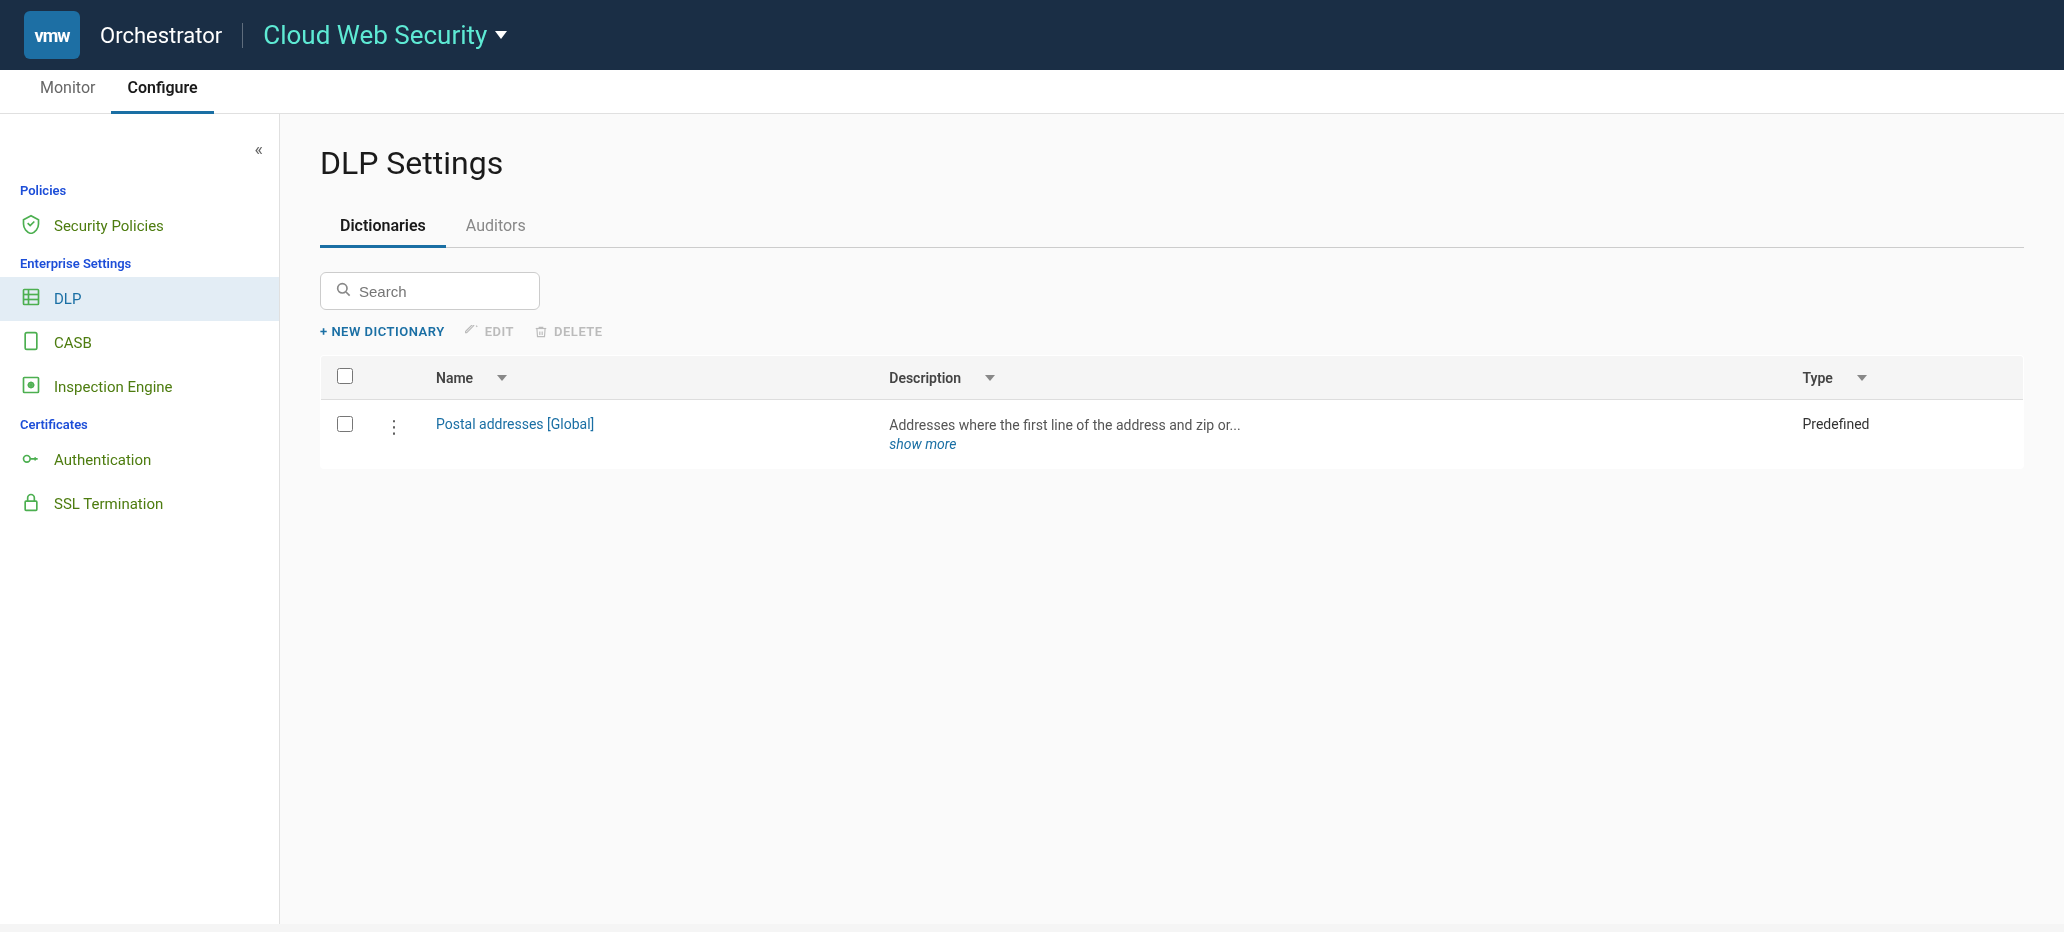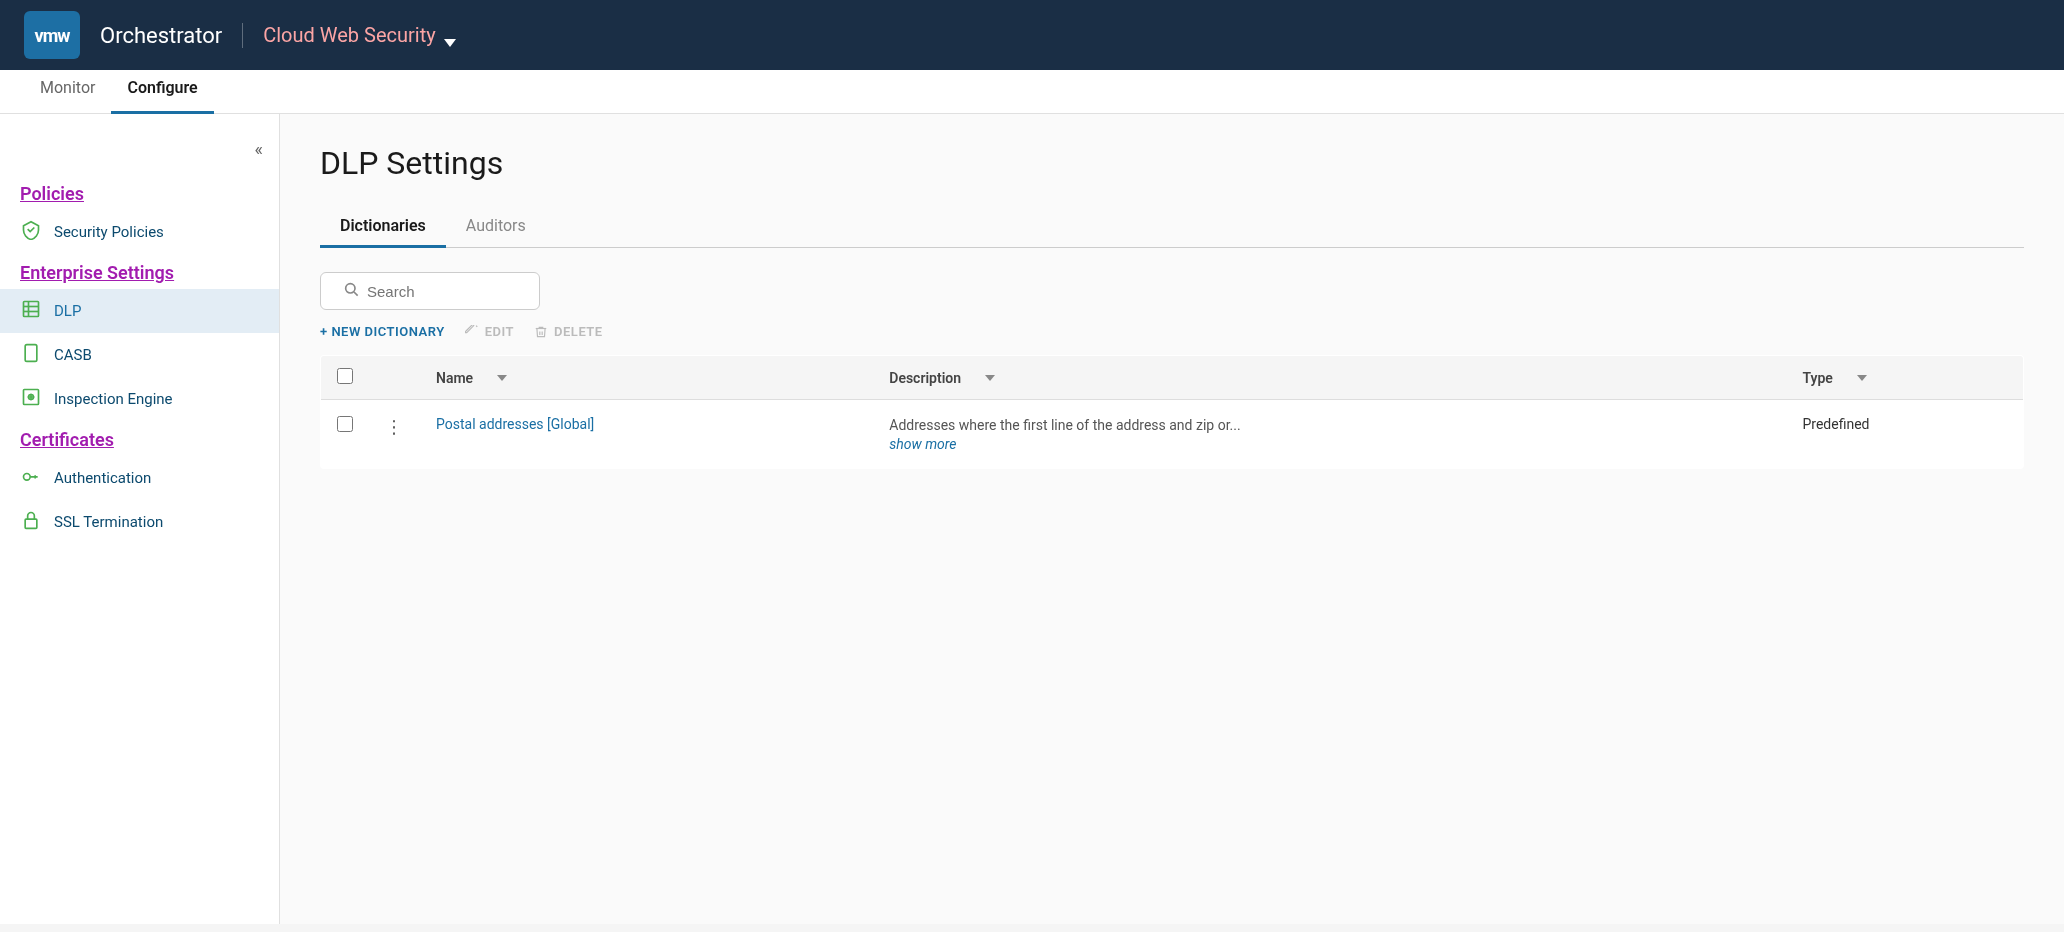--- a/index.html
+++ b/index.html
@@ -35,11 +35,11 @@
       border-right: 1px solid rgba(255,255,255,0.3);
     }
     .cloud-web-security {
-      color: #fca5a5;
-      font-size: 20px;
+      color: #5eead4;
+      font-size: 26px;
       font-weight: 400;
       display: flex;
-      align-items: flex-end;
+      align-items: center;
       gap: 8px;
       cursor: pointer;
     }

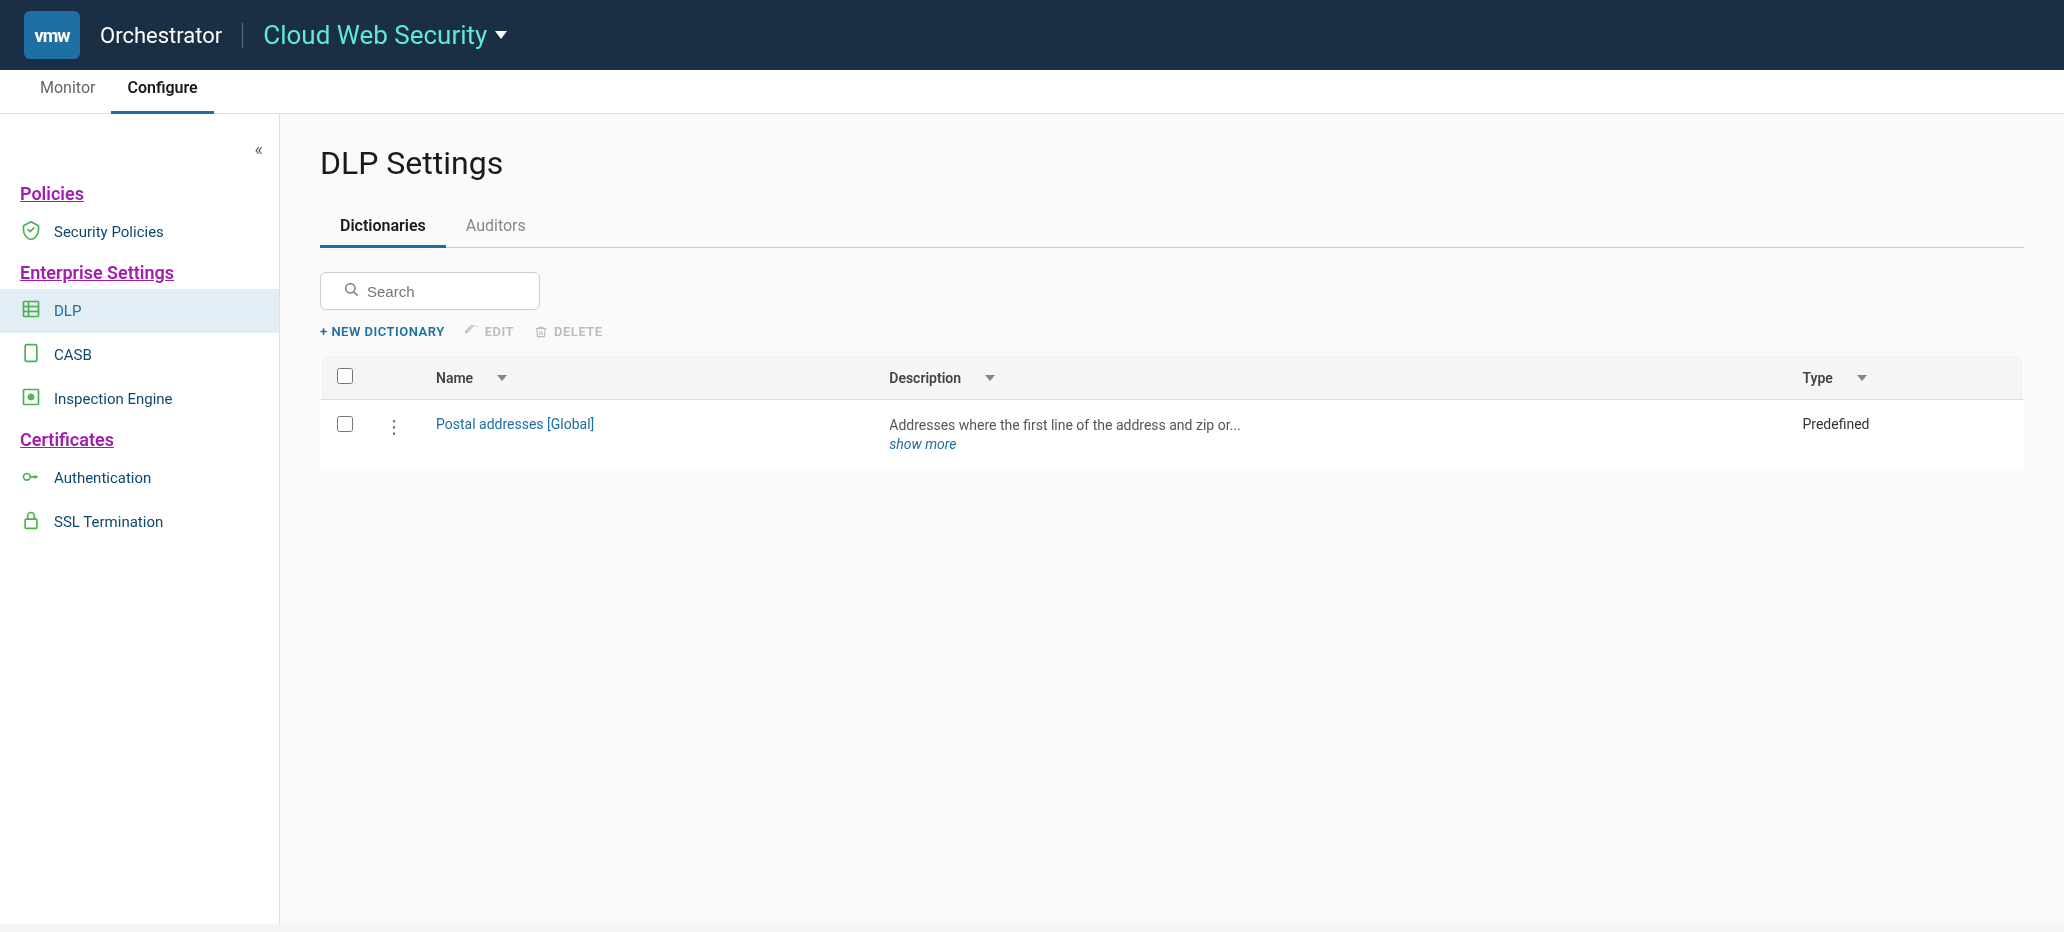--- a/index.html
+++ b/index.html
@@ -99,12 +99,11 @@
       font-size: 18px;
     }
     .sidebar-section-label {
-      font-size: 18px;
+      font-size: 13px;
       font-weight: 600;
-      color: #a21caf;
+      color: #1d4ed8;
       padding: 8px 20px 6px;
       text-transform: none;
-      text-decoration: underline;
     }
     .sidebar-item {
       display: flex;

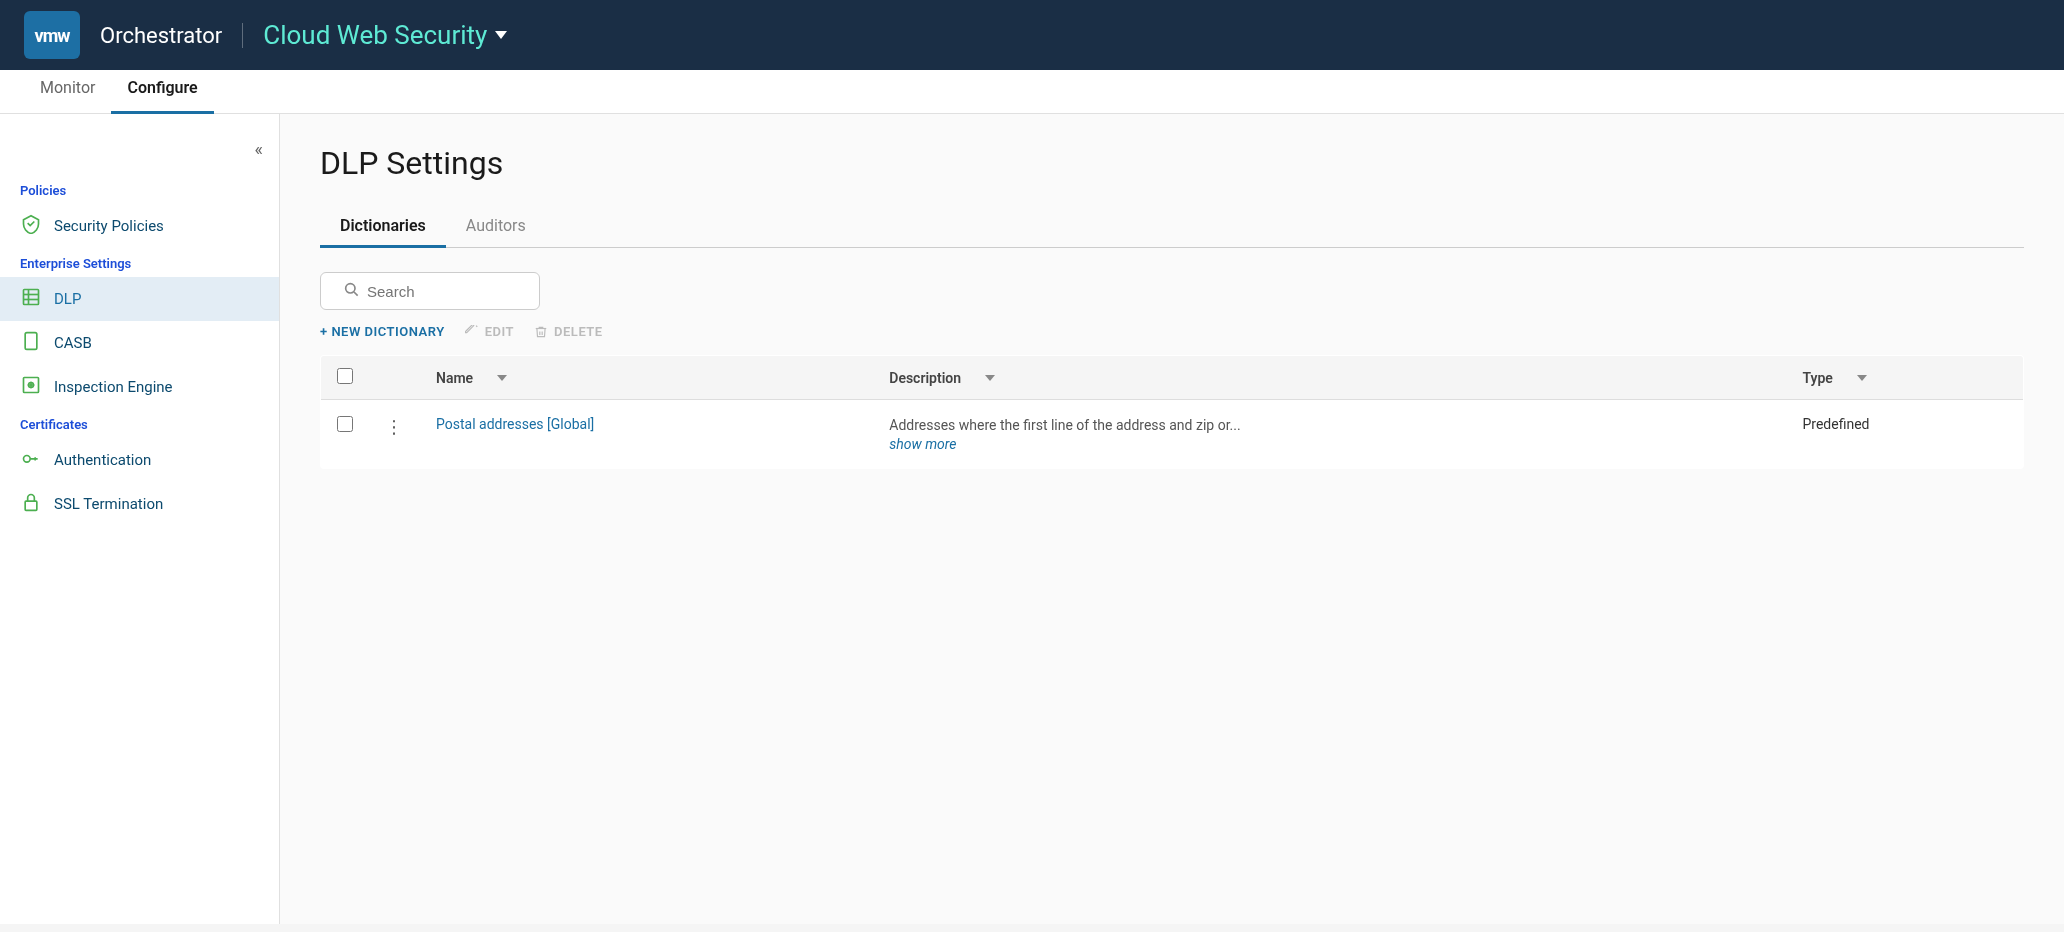--- a/index.html
+++ b/index.html
@@ -111,7 +111,7 @@
       padding: 10px 20px;
       cursor: pointer;
       font-size: 15px;
-      color: #0c4a6e;
+      color: #4d7c0f;
       gap: 12px;
     }
     .sidebar-item.active {

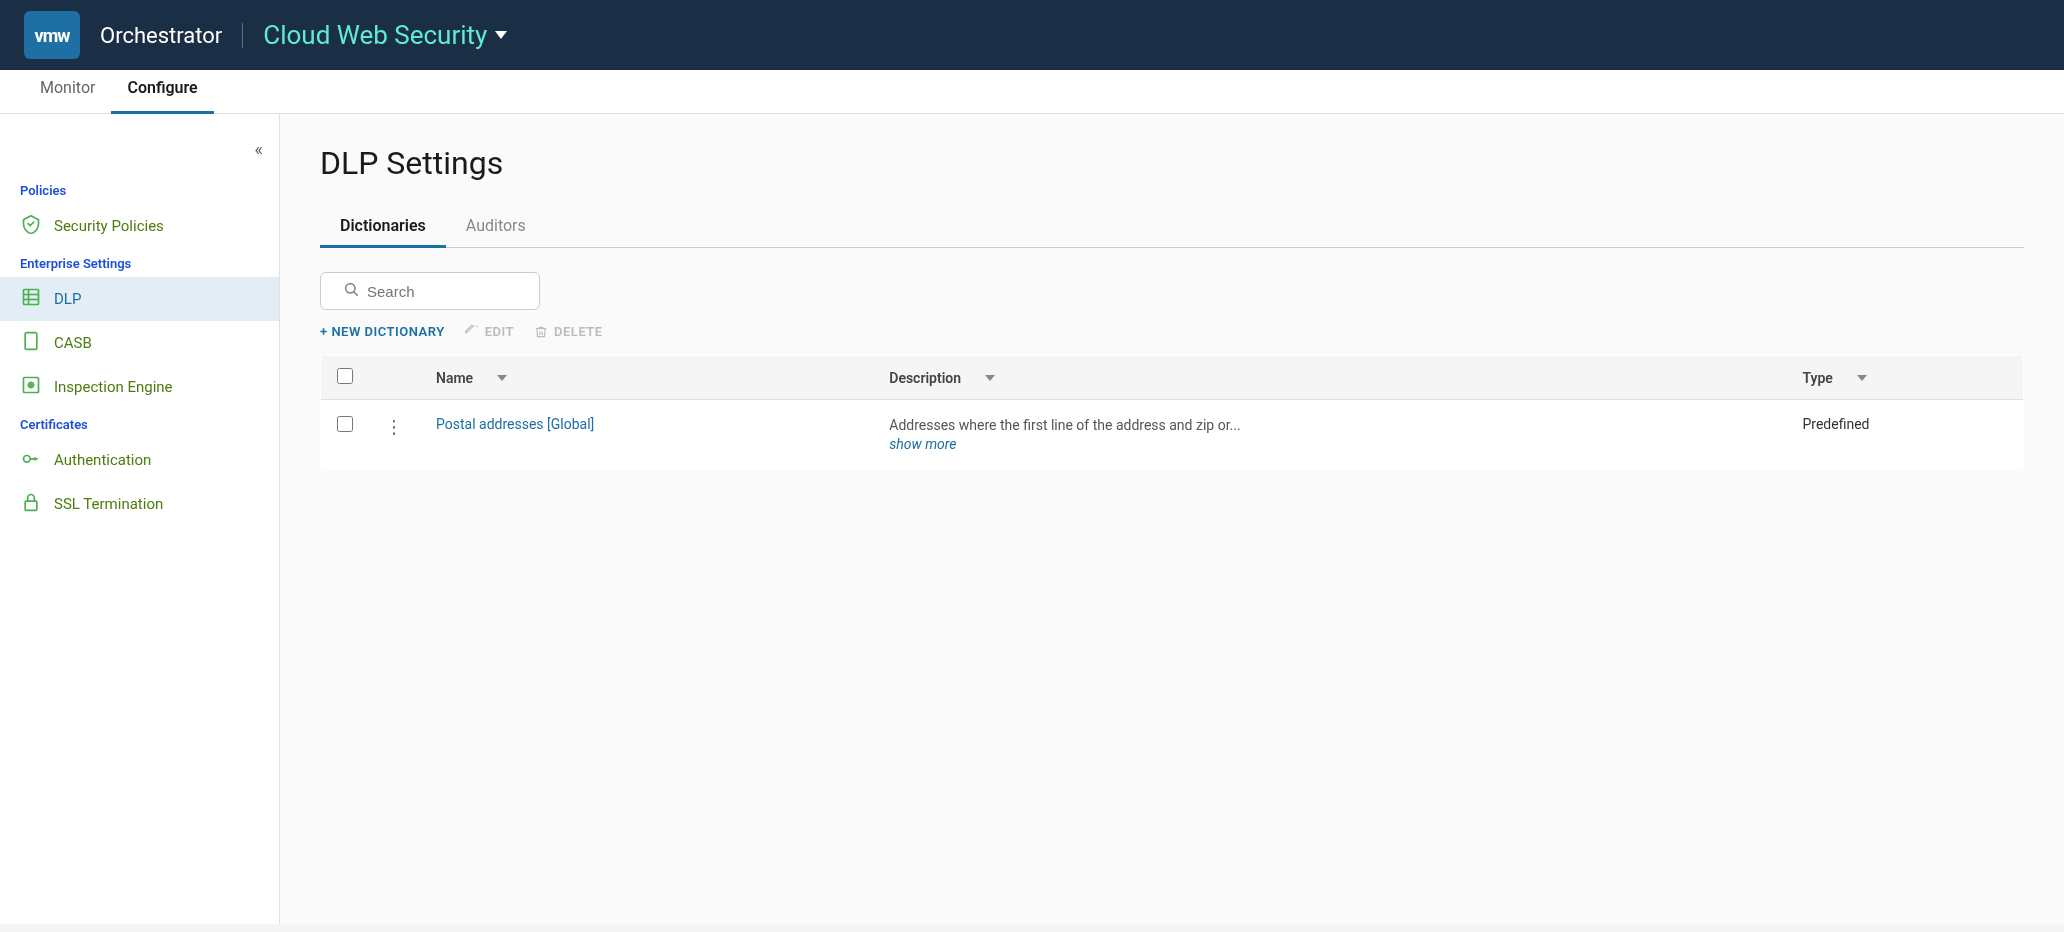--- a/index.html
+++ b/index.html
@@ -167,7 +167,7 @@
       align-items: center;
       border: 1px solid #ccc;
       border-radius: 6px;
-      padding: 8px 22px;
+      padding: 8px 14px;
       width: 220px;
       background: white;
       margin-bottom: 14px;

